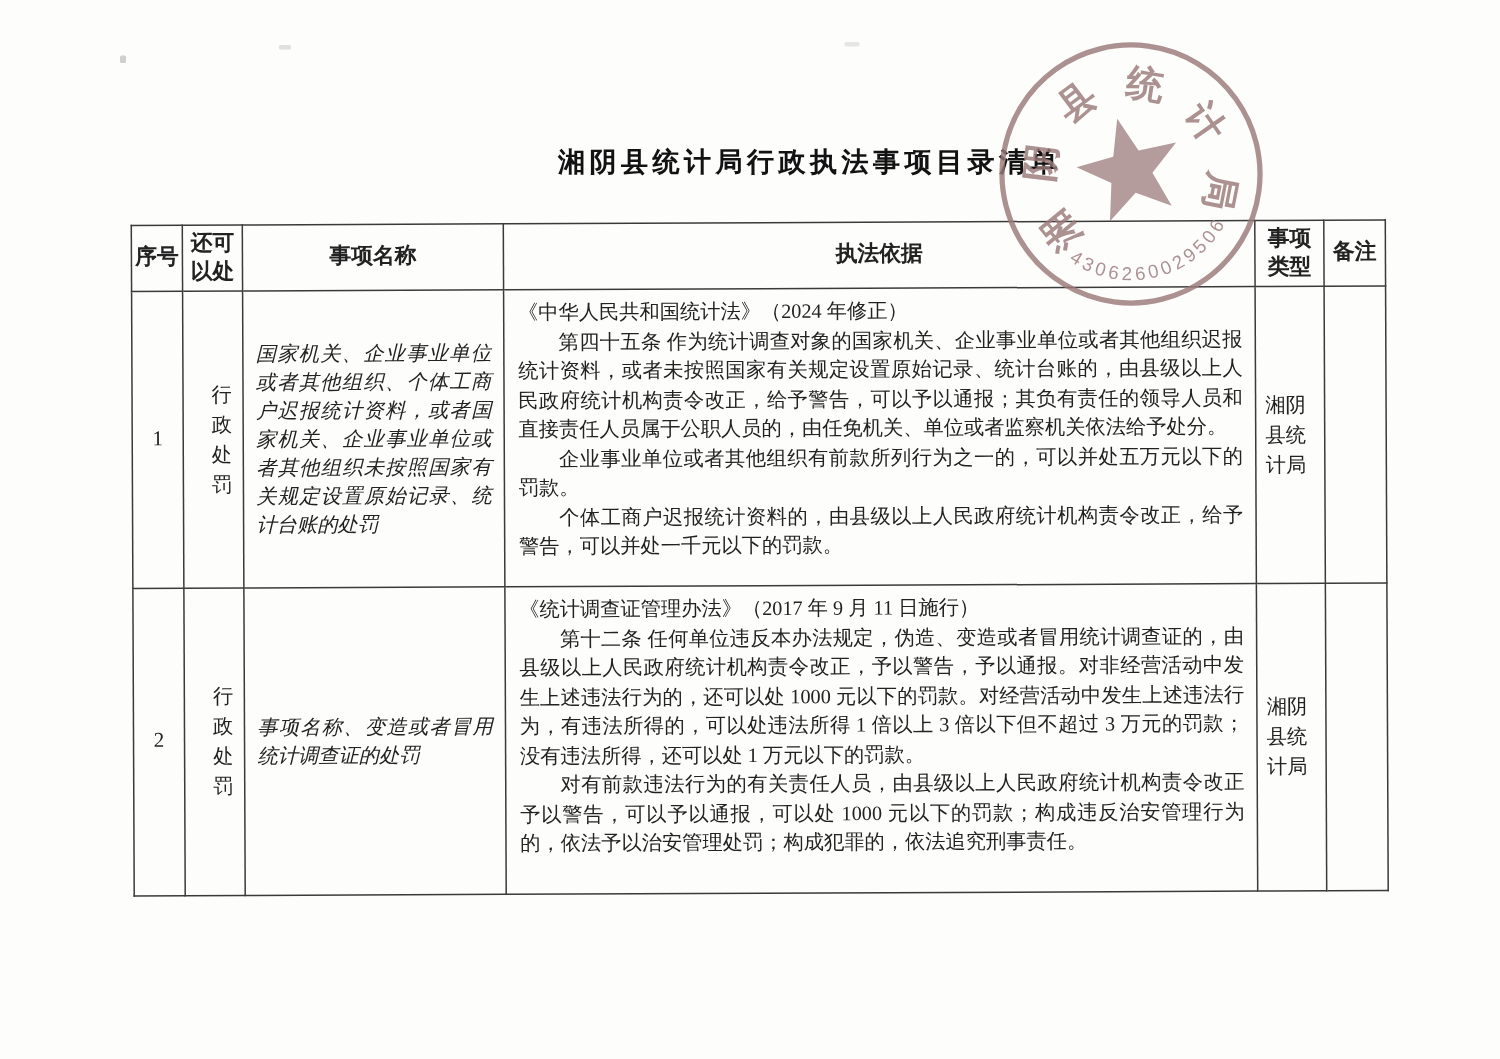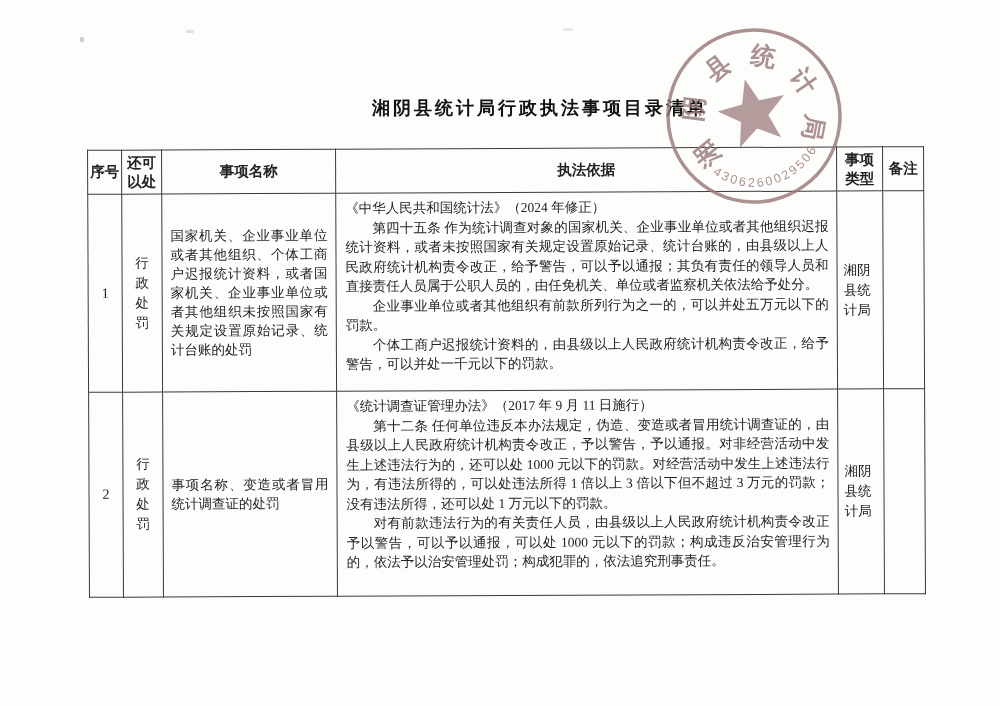--- a/index.html
+++ b/index.html
@@ -90,6 +90,7 @@
     line-height: 19px;
     text-align: justify;
     text-justify: inter-character;
+    font-style: italic;
   }
   td.cell-basis {
     vertical-align: top;

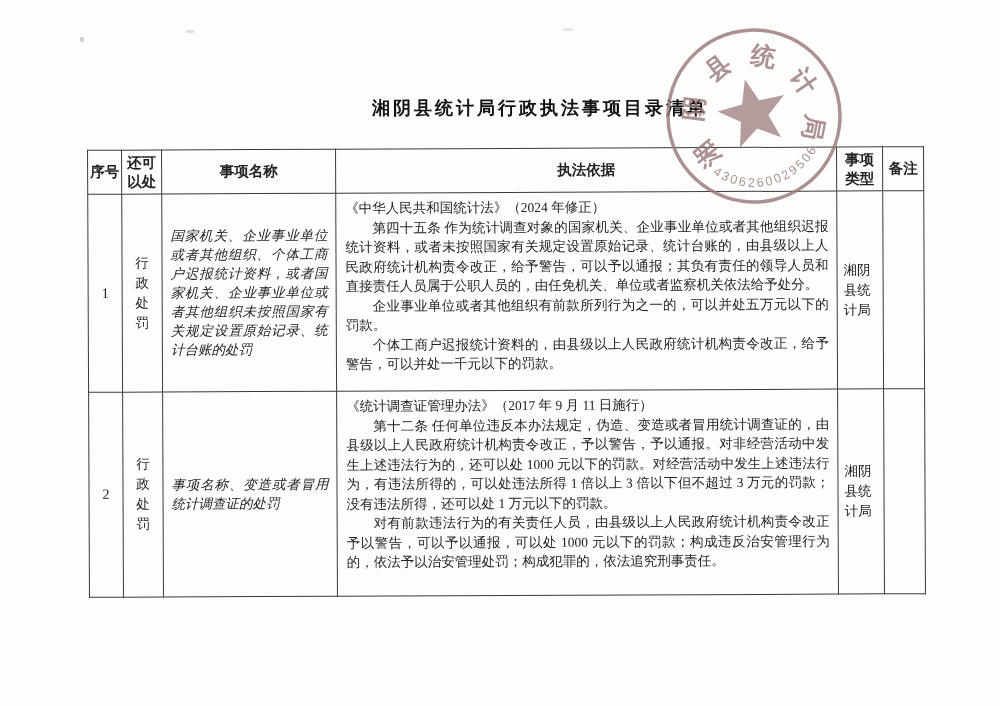--- a/index.html
+++ b/index.html
@@ -83,7 +83,7 @@
     padding: 2px;
   }
   td.cell-no   { text-align: center; vertical-align: middle; font-size: 14px; }
-  td.cell-type { text-align: center; vertical-align: middle; padding: 2px 7px; line-height: 20px; }
+  td.cell-type { text-align: right; vertical-align: middle; padding: 2px 7px; line-height: 20px; }
   td.cell-name {
     vertical-align: middle;
     padding: 6px 8px;

